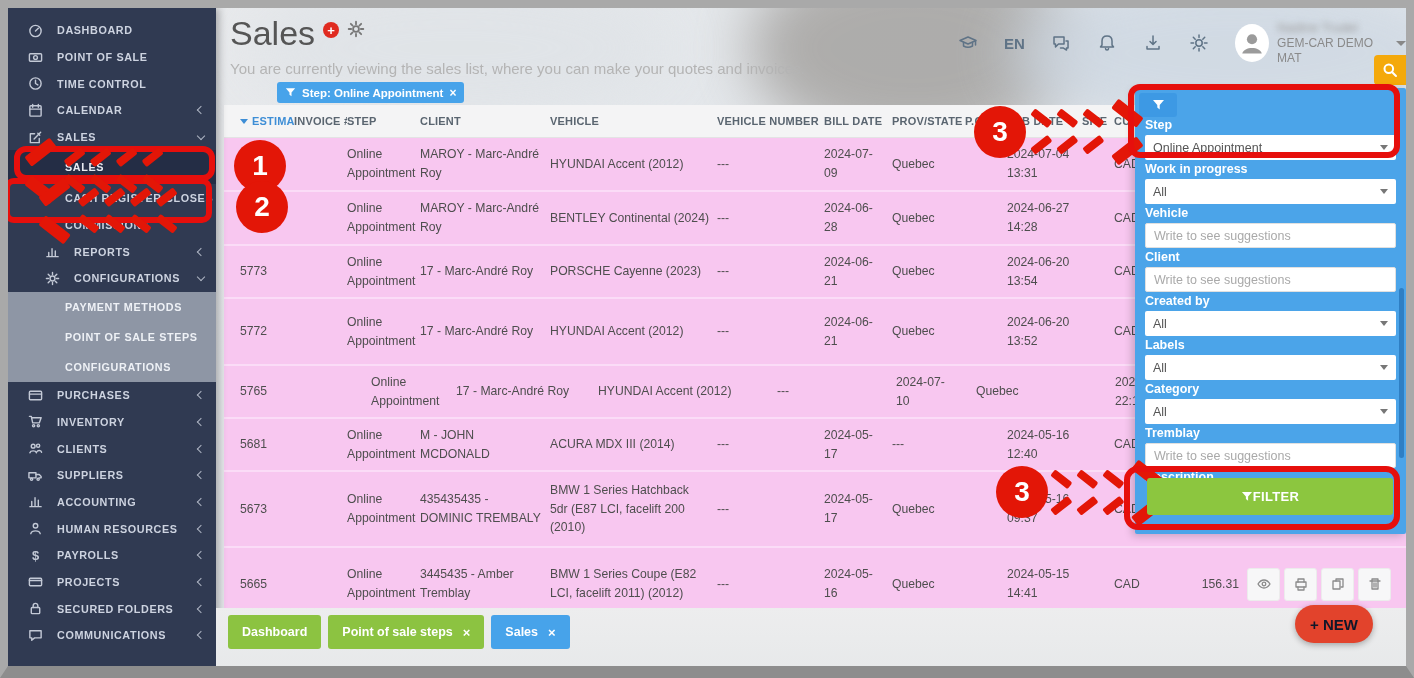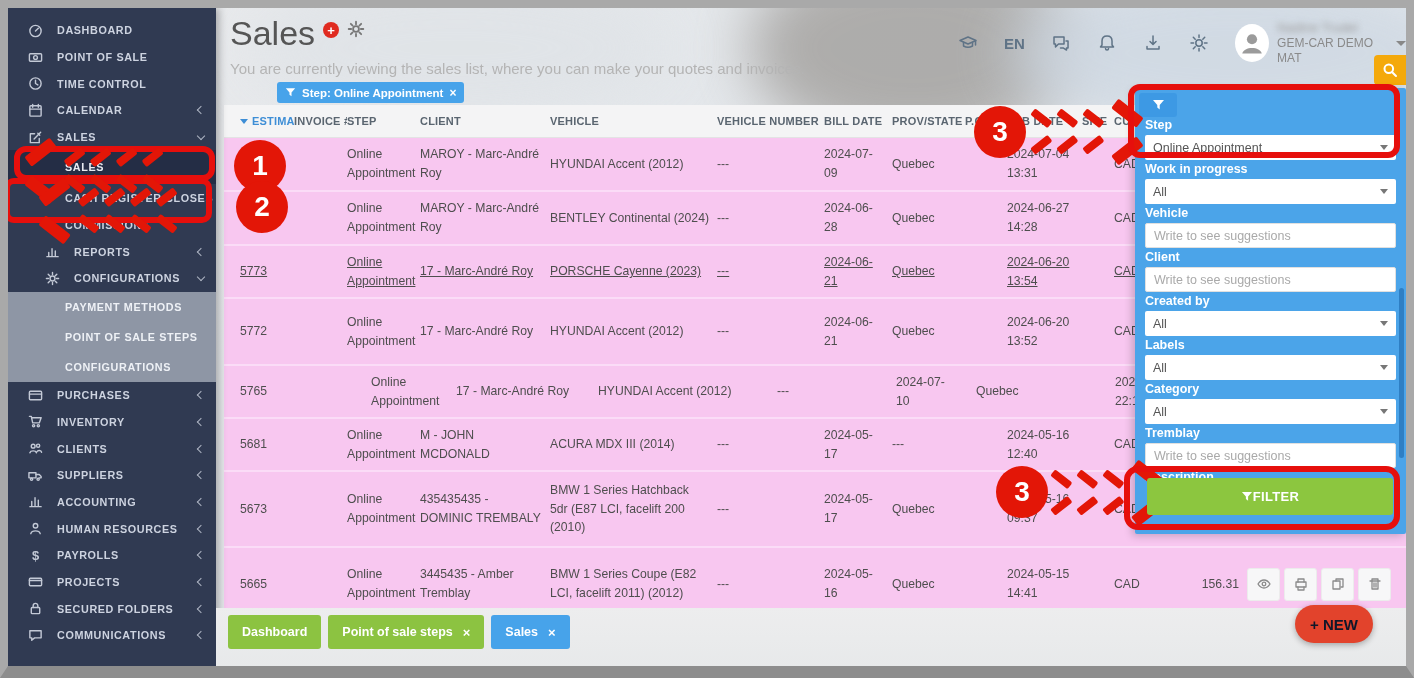--- a/index.html
+++ b/index.html
@@ -396,7 +396,7 @@
       <div class="c-total"></div>
 
     </div>
-      <div class="trow" style="height: 53px; text-decoration: underline;">
+      <div class="trow" style="height: 53px;">
       <div class="c-est">5773</div>
       <div class="c-inv"></div>
       <div class="c-step">Online Appointment</div>

